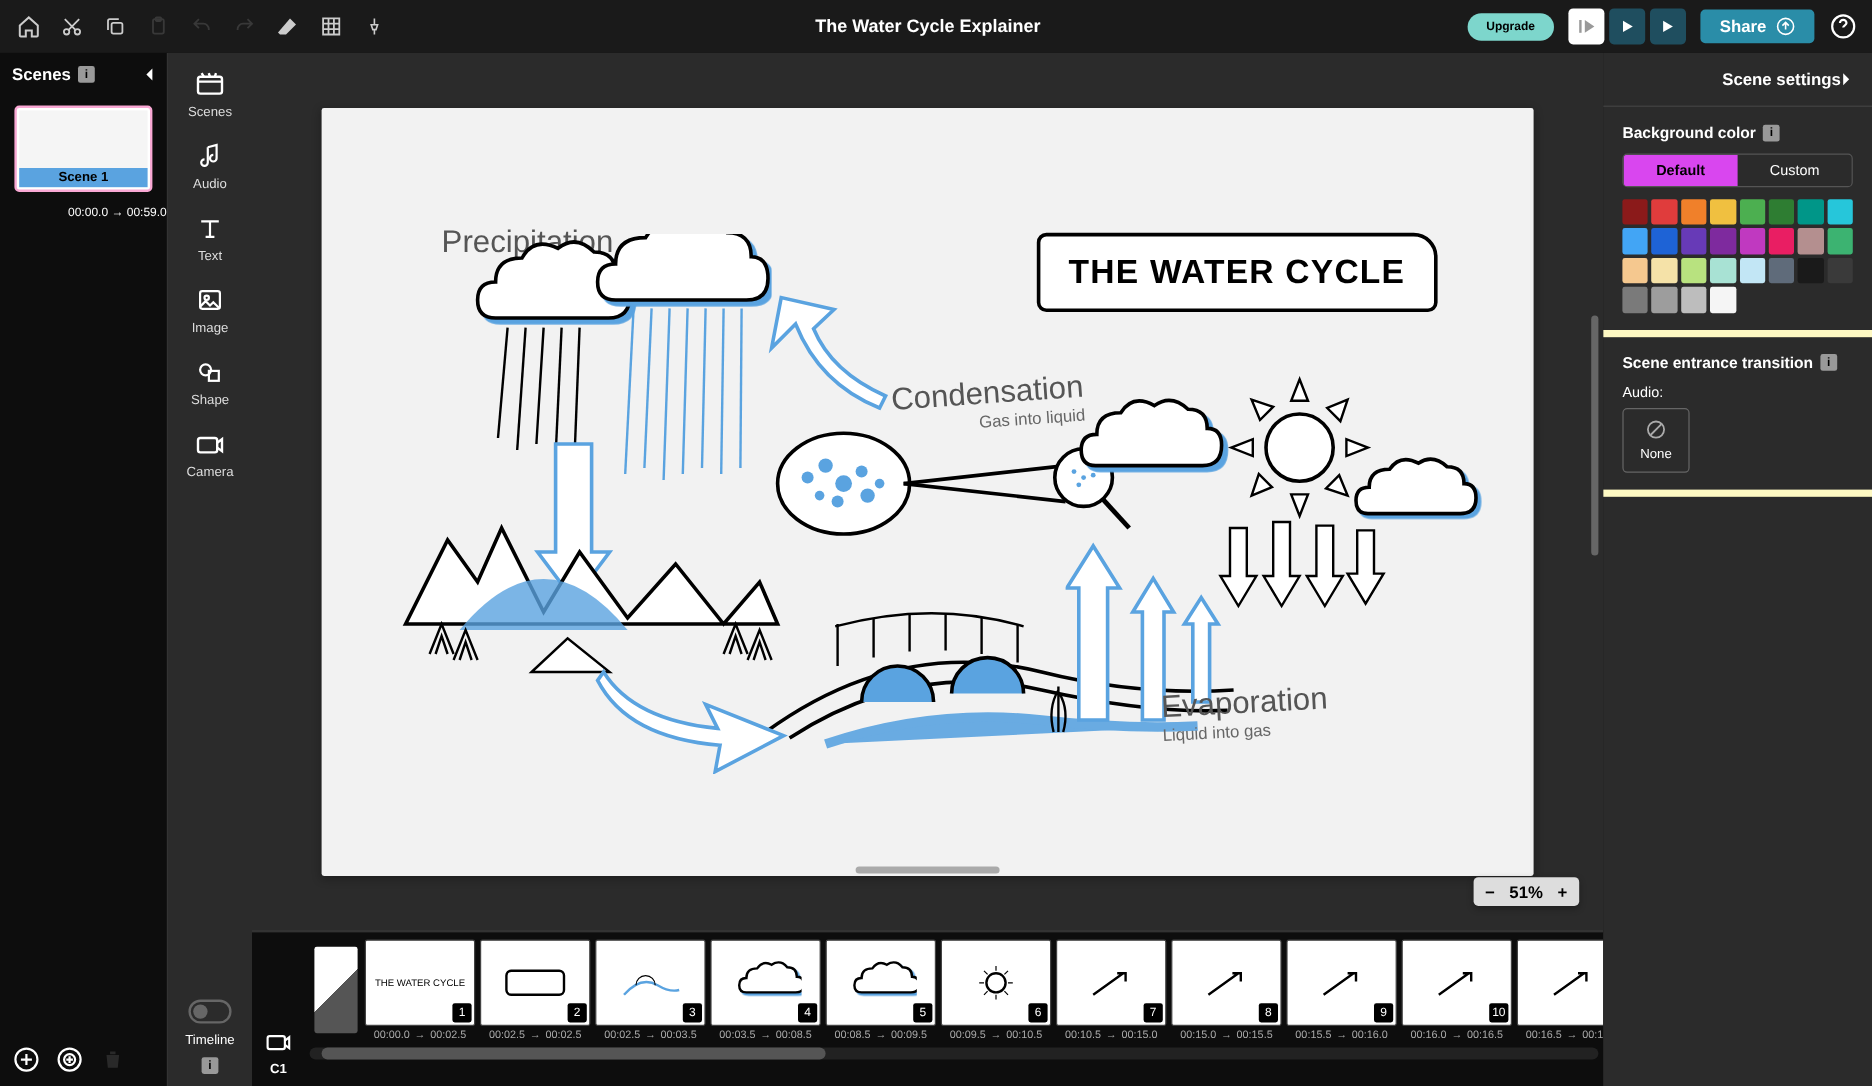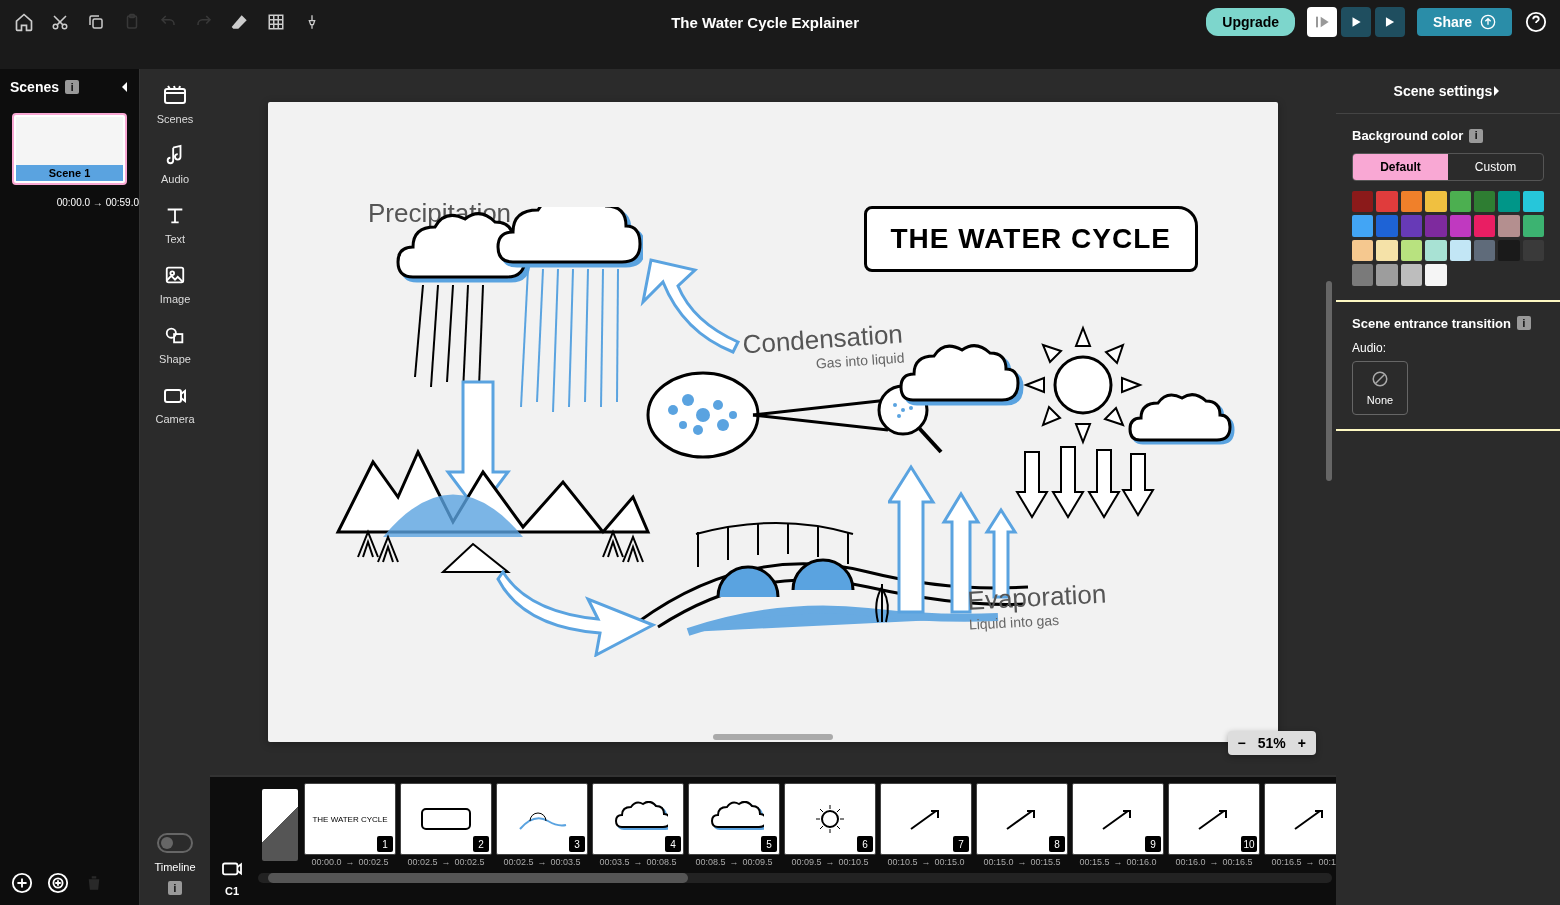--- a/index.html
+++ b/index.html
@@ -11,7 +11,7 @@
 .icon-btn { width: 24px; height: 24px; display: flex; align-items: center; justify-content: center; cursor: pointer; color: #ccc; }
 .icon-btn.disabled { opacity: 0.4; }
 .top-title { flex: 1; text-align: center; font-weight: bold; font-size: 15px; }
-.btn-upgrade { background: #7dd6cc; color: #000; padding: 6px 16px; border-radius: 12px; font-weight: bold; font-size: 14px; cursor: pointer; }
+.btn-upgrade { background: #7dd6cc; color: #000; padding: 6px 16px; border-radius: 12px; font-weight: bold; font-size: 10px; cursor: pointer; }
 .play-group { display: flex; gap: 4px; }
 .play-btn { width: 30px; height: 30px; background: #fff; border-radius: 4px; display: flex; align-items: center; justify-content: center; cursor: pointer; }
 .play-btn.dark { background: #1f4e5f; }

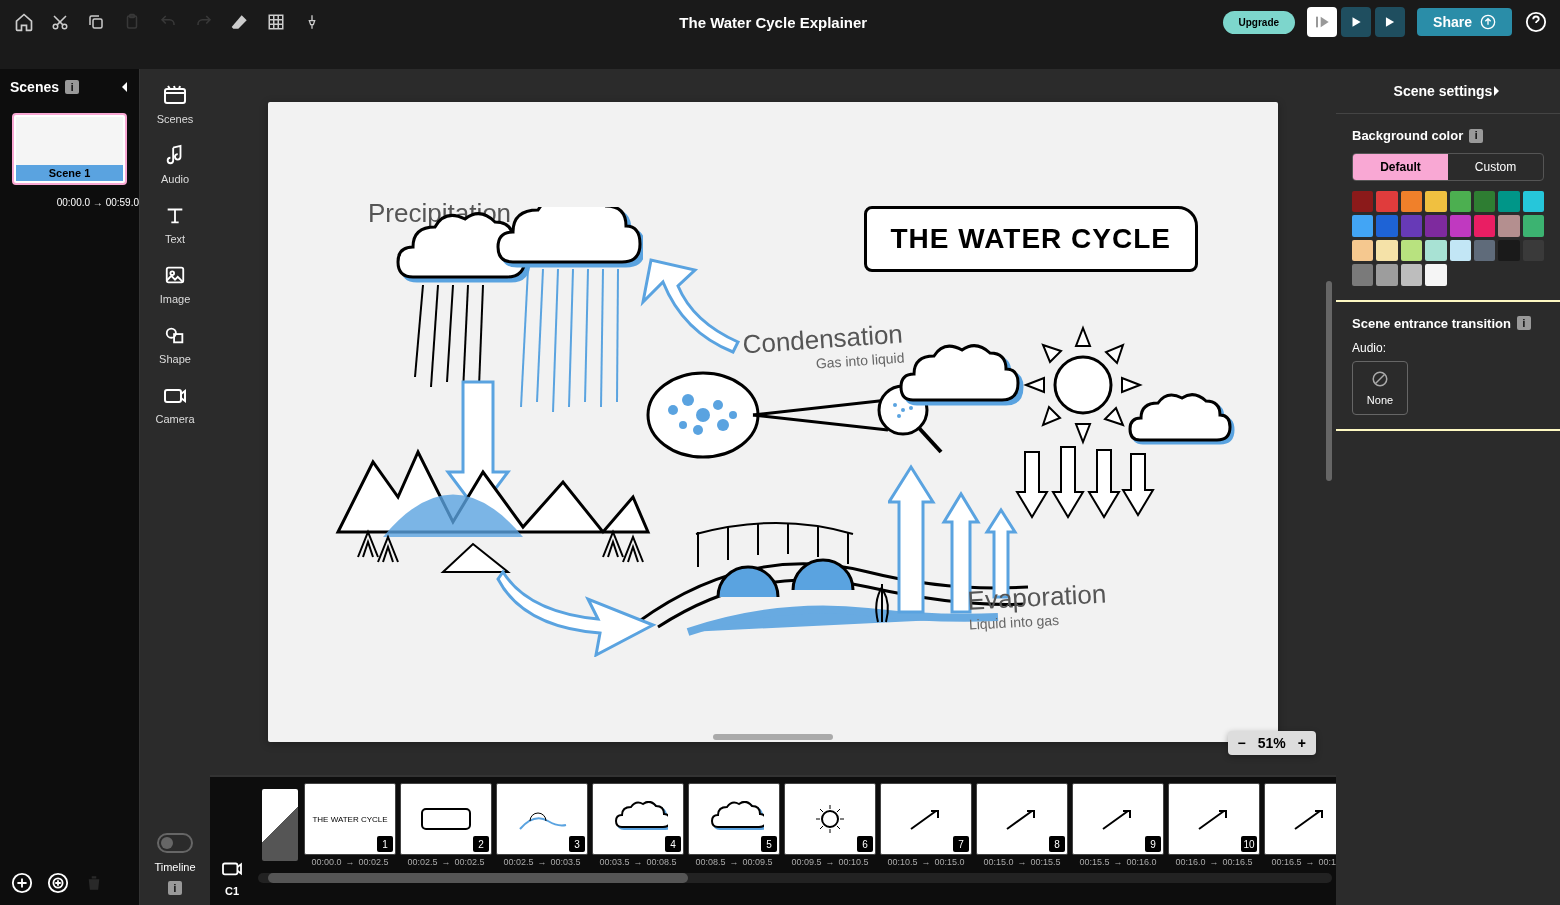--- a/index.html
+++ b/index.html
@@ -18,7 +18,7 @@
 .btn-share { background: #2a8da8; color: #fff; padding: 6px 16px; border-radius: 4px; font-weight: bold; font-size: 14px; display: flex; align-items: center; gap: 8px; cursor: pointer; }
 
 
-.main { flex: 1; display: flex; overflow: hidden; margin-top: 25px; }
+.main { flex: 1; display: flex; overflow: hidden; }
 
 
 .scenes-panel { width: 140px; background: #0d0d0d; border-right: 1px solid #333; display: flex; flex-direction: column; }

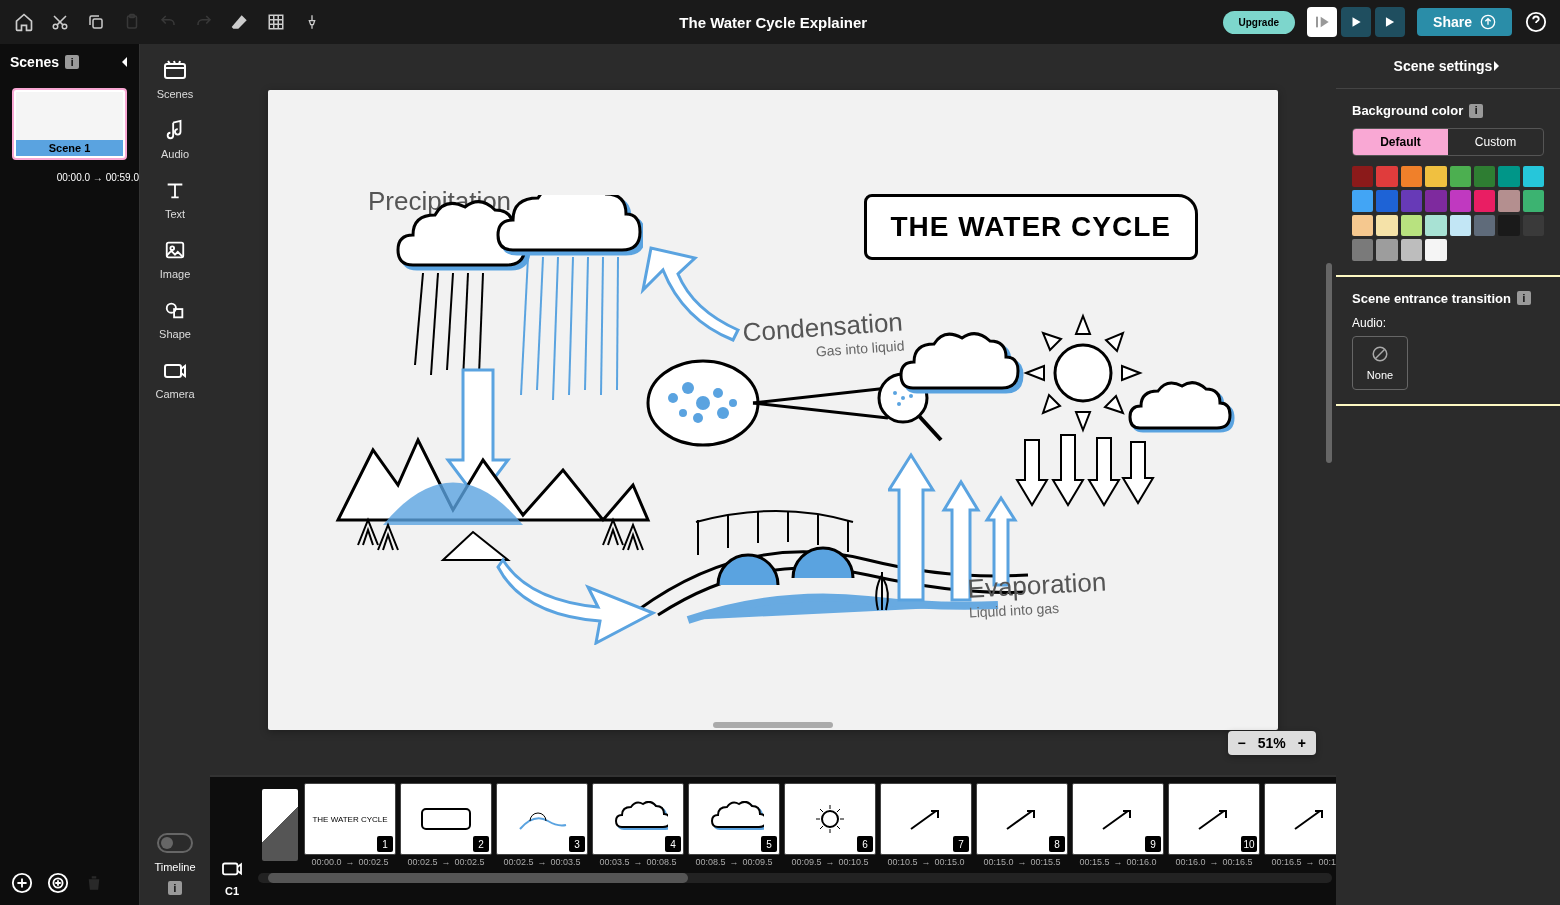--- a/index.html
+++ b/index.html
@@ -66,7 +66,7 @@
 
 
 .right-panel { width: 224px; background: #2b2b2b; display: flex; flex-direction: column; }
-.rp-header { padding: 14px 16px; font-weight: bold; font-size: 14px; display: flex; align-items: center; justify-content: center; border-bottom: 1px solid #444; }
+.rp-header { padding: 14px 16px; font-weight: bold; font-size: 14px; display: flex; align-items: center; justify-content: flex-end; border-bottom: 1px solid #444; }
 .rp-section { padding: 14px 16px; border-bottom: 2px solid #fef9c3; }
 .rp-label { font-size: 13px; font-weight: bold; display: flex; align-items: center; gap: 6px; margin-bottom: 10px; }
 .info-badge { width: 14px; height: 14px; background: #999; color: #000; border-radius: 2px; font-size: 10px; font-weight: bold; display: inline-flex; align-items: center; justify-content: center; }

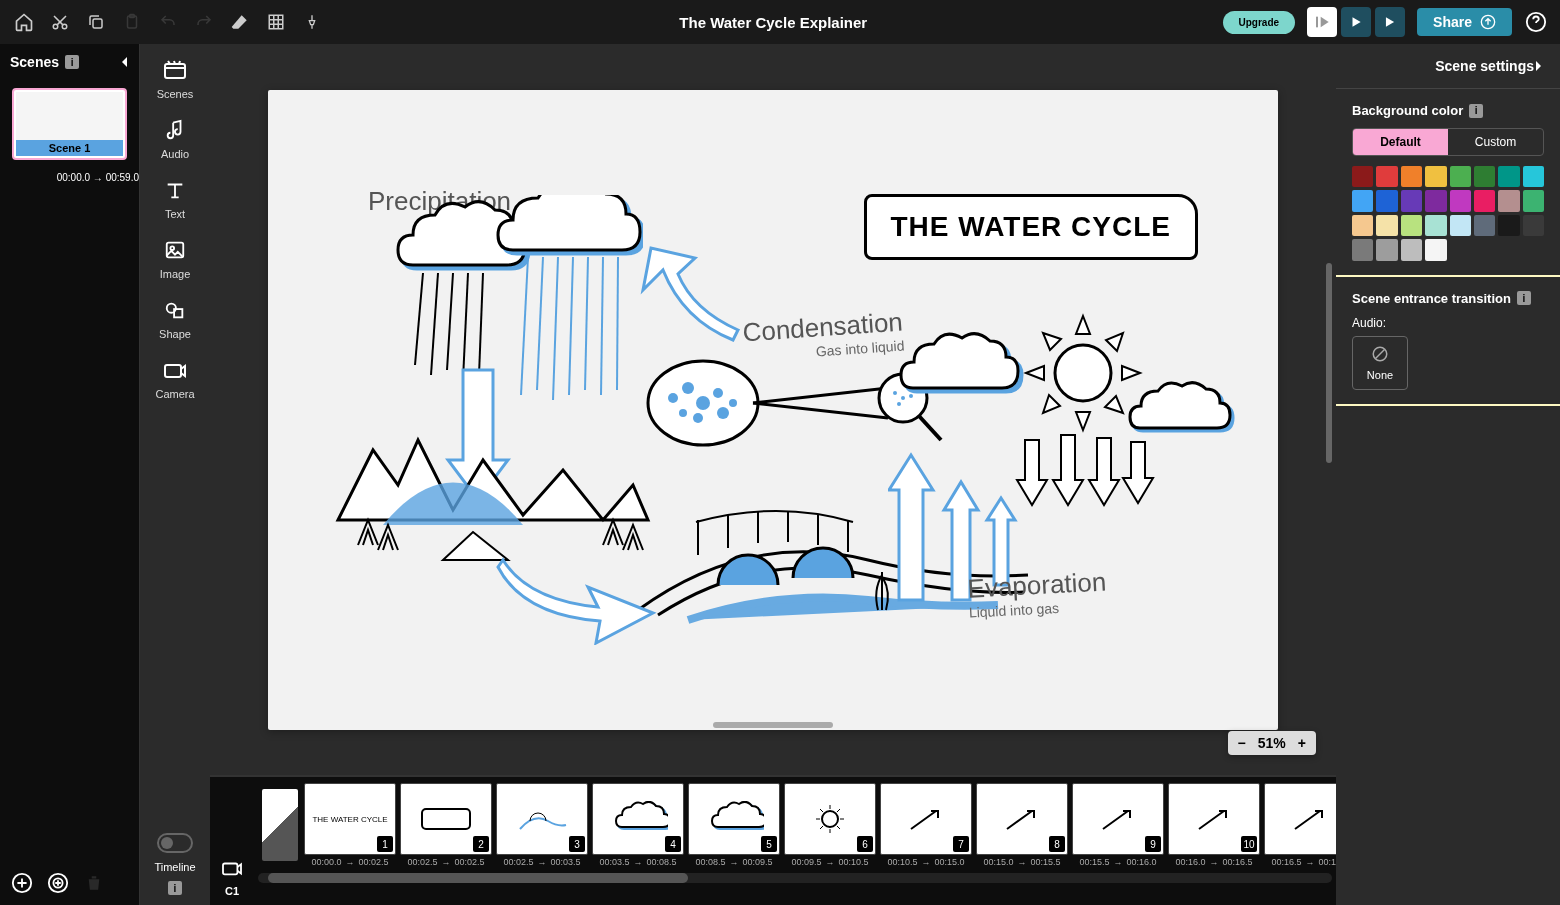--- a/index.html
+++ b/index.html
@@ -67,7 +67,7 @@
 
 .right-panel { width: 224px; background: #2b2b2b; display: flex; flex-direction: column; }
 .rp-header { padding: 14px 16px; font-weight: bold; font-size: 14px; display: flex; align-items: center; justify-content: flex-end; border-bottom: 1px solid #444; }
-.rp-section { padding: 14px 16px; border-bottom: 2px solid #fef9c3; }
+.rp-section { padding: 14px 16px; border-bottom: 6px solid #fef9c3; }
 .rp-label { font-size: 13px; font-weight: bold; display: flex; align-items: center; gap: 6px; margin-bottom: 10px; }
 .info-badge { width: 14px; height: 14px; background: #999; color: #000; border-radius: 2px; font-size: 10px; font-weight: bold; display: inline-flex; align-items: center; justify-content: center; }
 .bg-tabs { display: flex; border: 1px solid #555; border-radius: 4px; overflow: hidden; margin-bottom: 10px; }

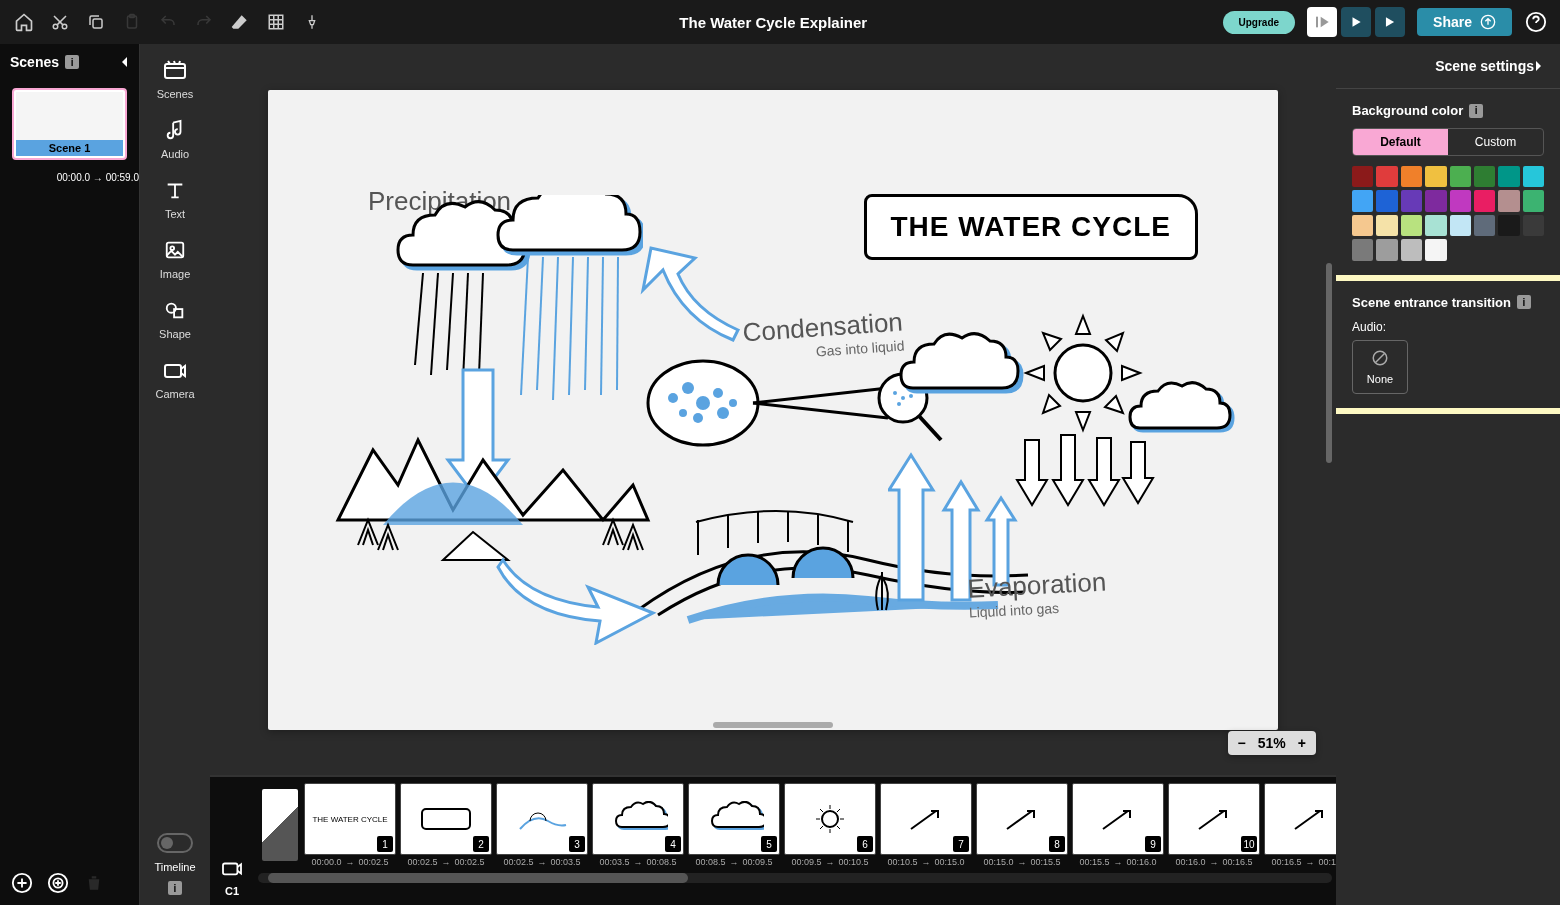--- a/index.html
+++ b/index.html
@@ -72,7 +72,7 @@
 .info-badge { width: 14px; height: 14px; background: #999; color: #000; border-radius: 2px; font-size: 10px; font-weight: bold; display: inline-flex; align-items: center; justify-content: center; }
 .bg-tabs { display: flex; border: 1px solid #555; border-radius: 4px; overflow: hidden; margin-bottom: 10px; }
 .bg-tab { flex: 1; text-align: center; padding: 6px; font-size: 12px; cursor: pointer; }
-.bg-tab.active { background: #f9a8d4; color: #000; font-weight: bold; }
+.bg-tab.active { background: #d946ef; color: #000; font-weight: bold; }
 .swatches { display: grid; grid-template-columns: repeat(8, 1fr); gap: 3px; }
 .swatch { aspect-ratio: 1; border-radius: 2px; cursor: pointer; }
 .transition-opt { width: 56px; border: 1px solid #666; border-radius: 4px; padding: 8px 6px; display: flex; flex-direction: column; align-items: center; gap: 6px; font-size: 11px; cursor: pointer; }

